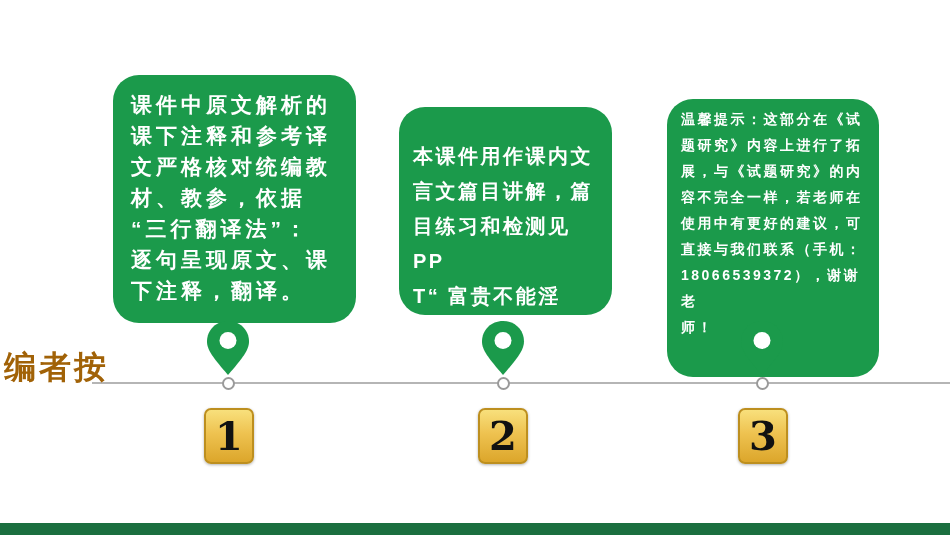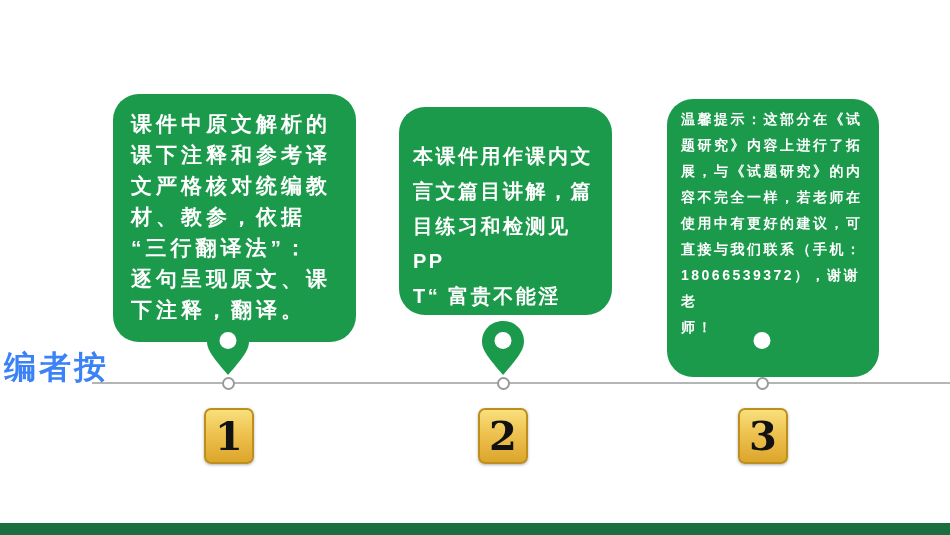--- a/index.html
+++ b/index.html
@@ -26,7 +26,7 @@
     white-space: pre-line;
     text-align: left;
   }
-  .callout-1 { left: 113px; top: 75px;  width: 243px; height: 248px; padding: 14px 16px 0 18px; margin-top: 19px; }
+  .callout-1 { left: 113px; top: 75px;  width: 243px; height: 248px; padding: 14px 16px 0 18px; }
   .callout-1 .callout-text { font-size: 21px; line-height: 31px; letter-spacing: 4px; }
   .callout-2 { left: 399px; top: 107px; width: 213px; height: 208px; padding: 32px 12px 0 14px; }
   .callout-2 .callout-text { font-size: 20px; line-height: 35px; letter-spacing: 2.5px; }

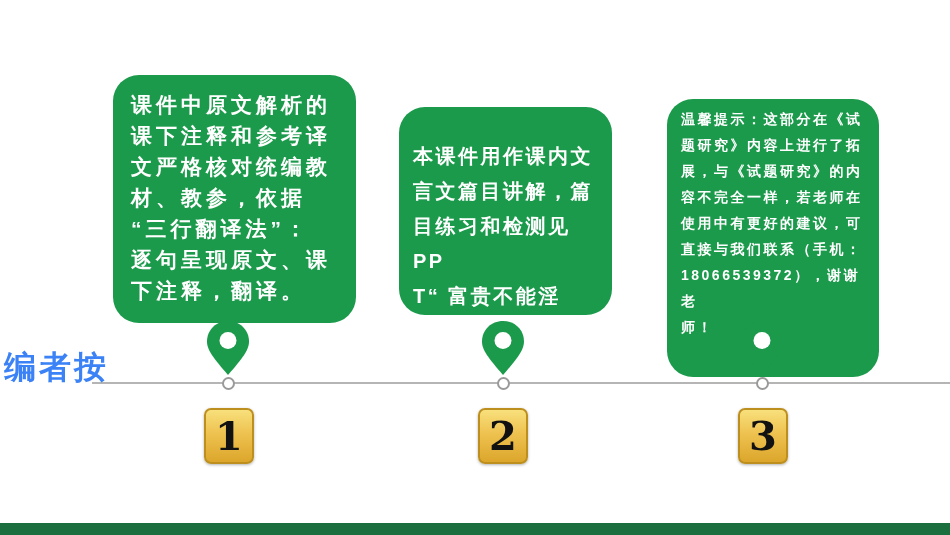--- a/index.html
+++ b/index.html
@@ -74,7 +74,7 @@
     top: 346px;
     font-size: 32px;
     font-weight: bold;
-    color: #3b82f6;
+    color: #a16207;
     letter-spacing: 3px;
   }
 

